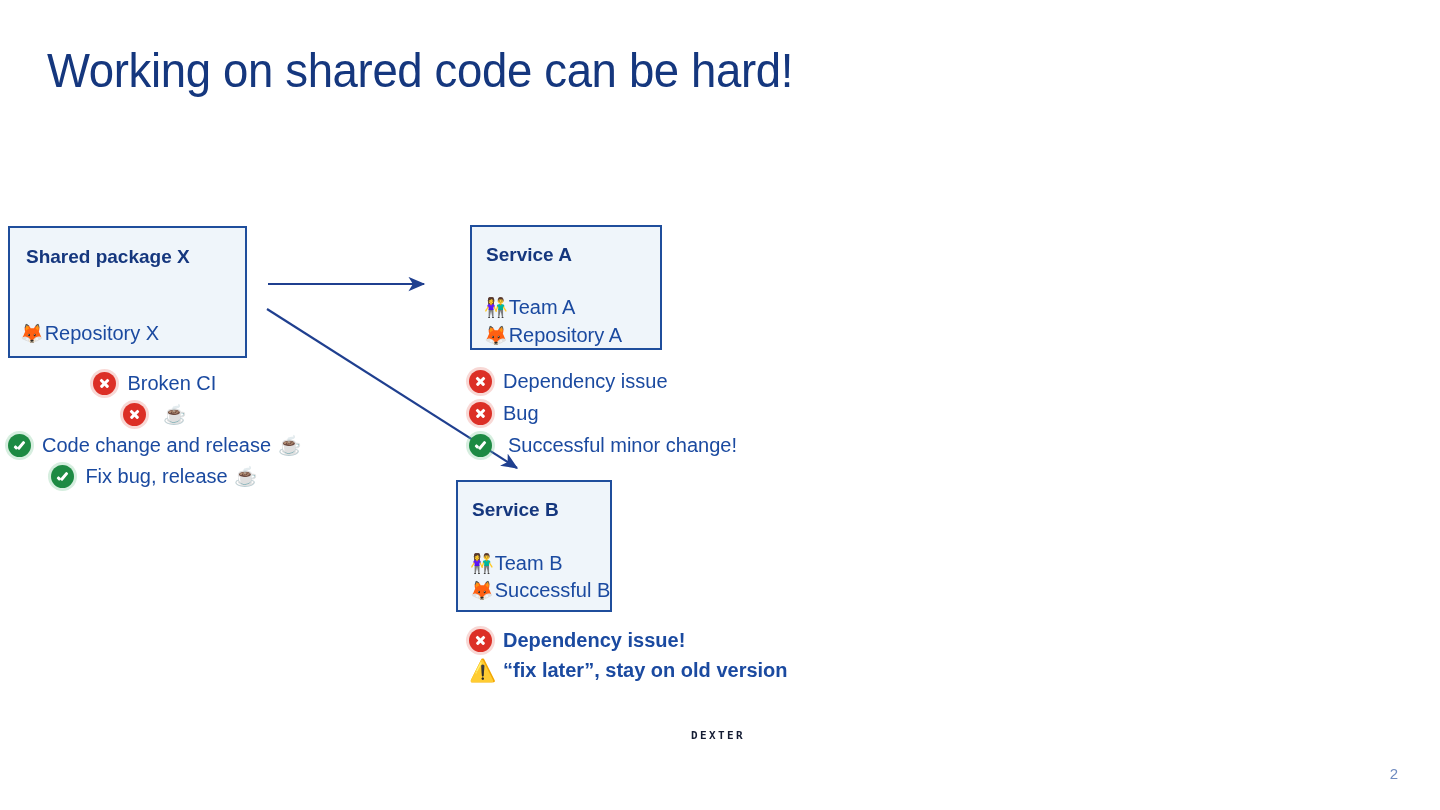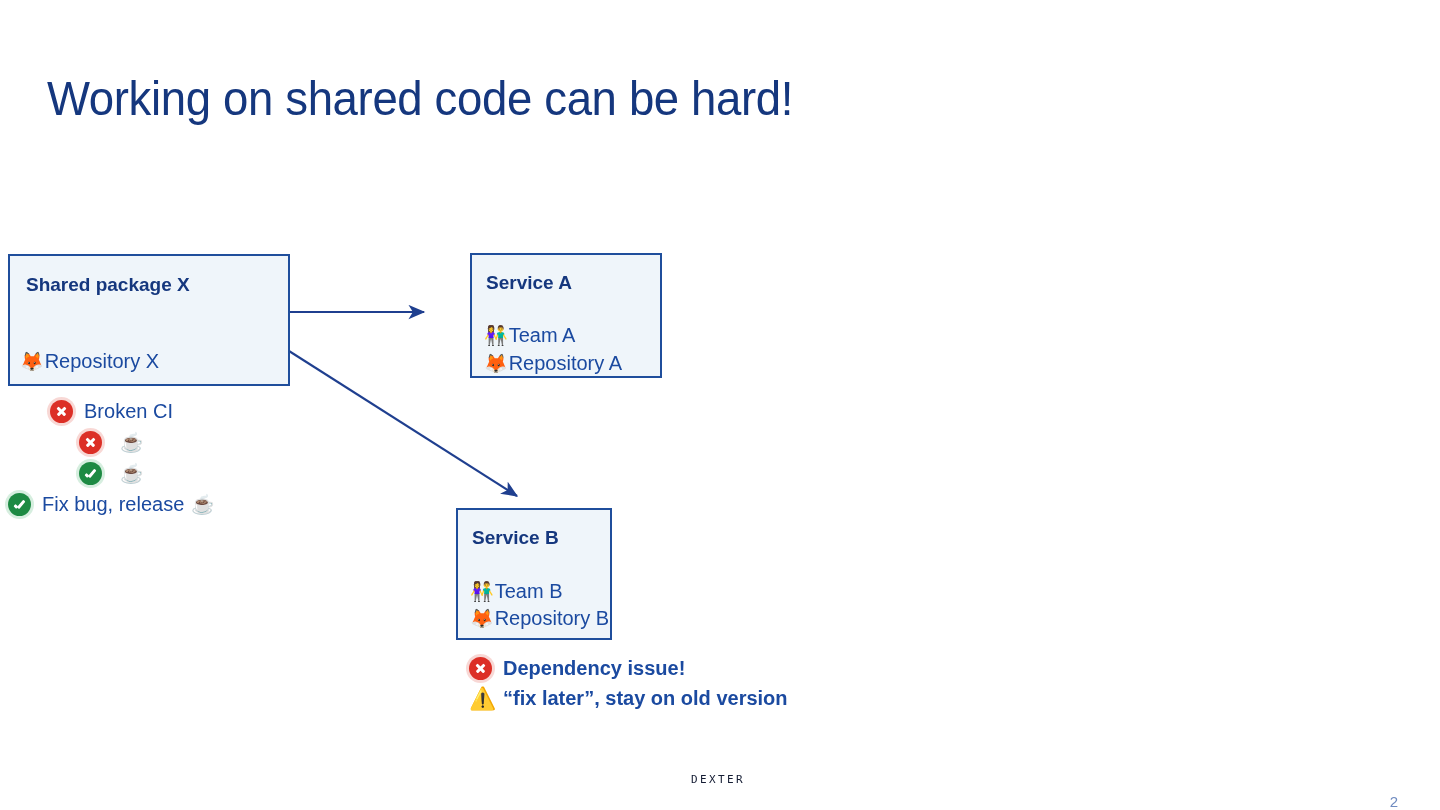--- a/index.html
+++ b/index.html
@@ -20,7 +20,6 @@
     position: absolute;
     inset: 0;
     background: #ffffff;
-    margin-top: 28px;
   }
 
   

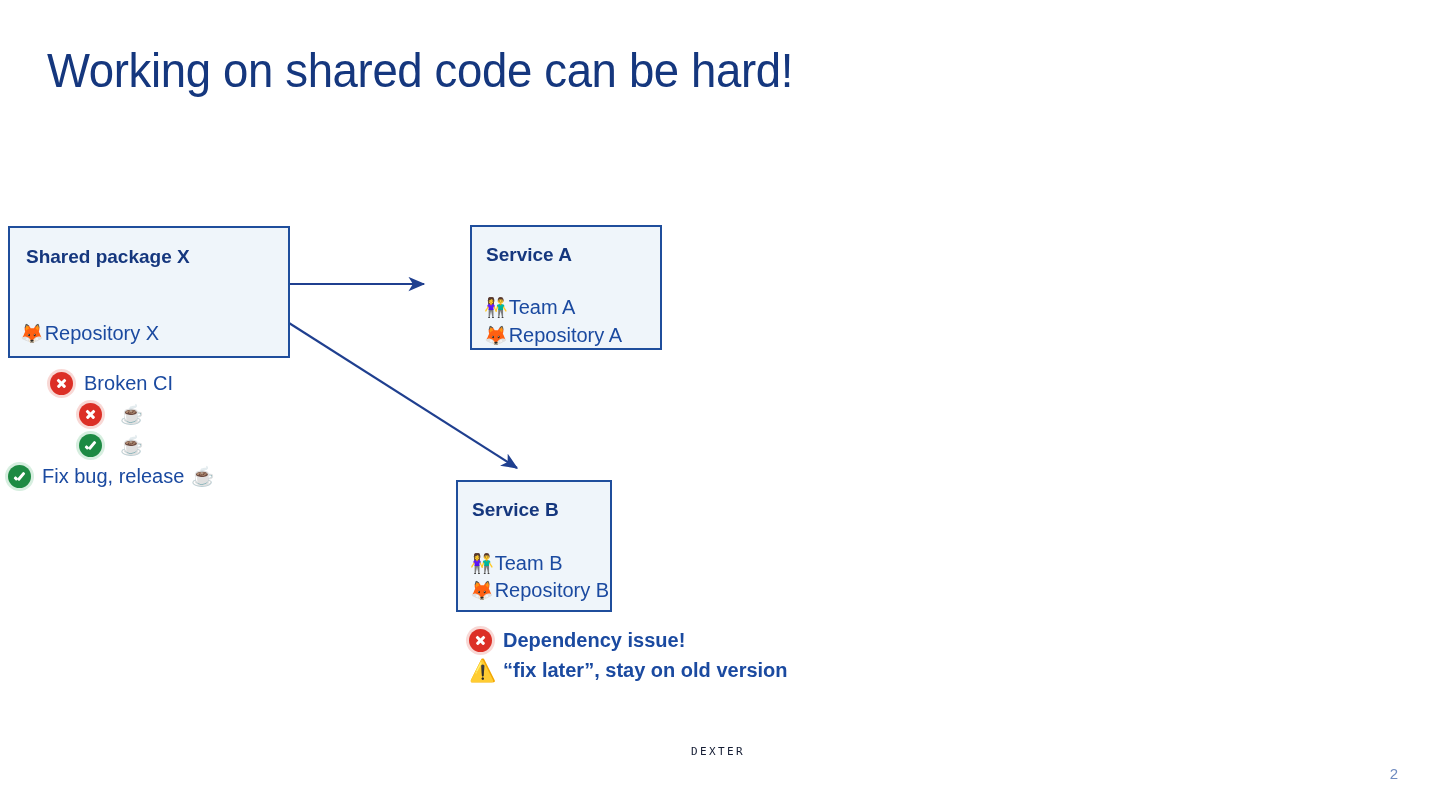--- a/index.html
+++ b/index.html
@@ -66,7 +66,7 @@
     display: inline-block;
   }
 
-  #box-shared { left: 8px;   top: 226px; width: 282px; height: 132px; }
+  #box-shared { left: 8px;   top: 226px; width: 239px; height: 132px; }
   #box-svc-a  { left: 470px; top: 225px; width: 192px; height: 125px; }
   #box-svc-b  { left: 456px; top: 480px; width: 156px; height: 132px; }
 

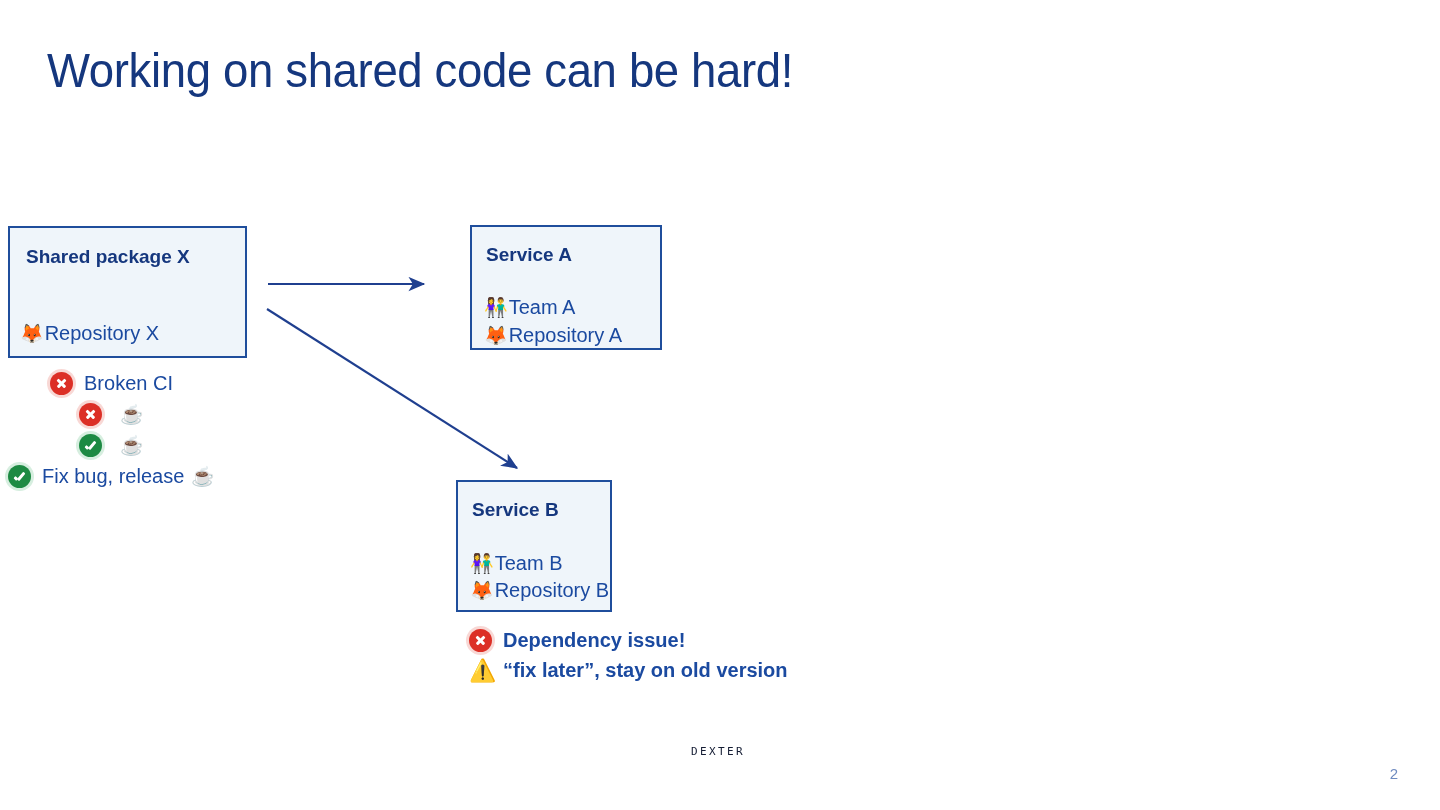--- a/index.html
+++ b/index.html
@@ -264,6 +264,20 @@
         <span class="trailing-emo">☕</span>
       </div>
     </div>
+  <div class="status-list" id="list-svc-a">
+      <div class="status-item">
+        <span class="mark err"></span>
+        <span class="label">Dependency issue</span>
+      </div>
+      <div class="status-item">
+        <span class="mark err"></span>
+        <span class="label">Bug</span>
+      </div>
+      <div class="status-item indent-1">
+        <span class="mark ok"></span>
+        <span class="label">Successful minor change!</span>
+      </div>
+    </div>
   <div class="status-list" id="list-svc-b">
       <div class="status-item">
         <span class="mark err"></span>

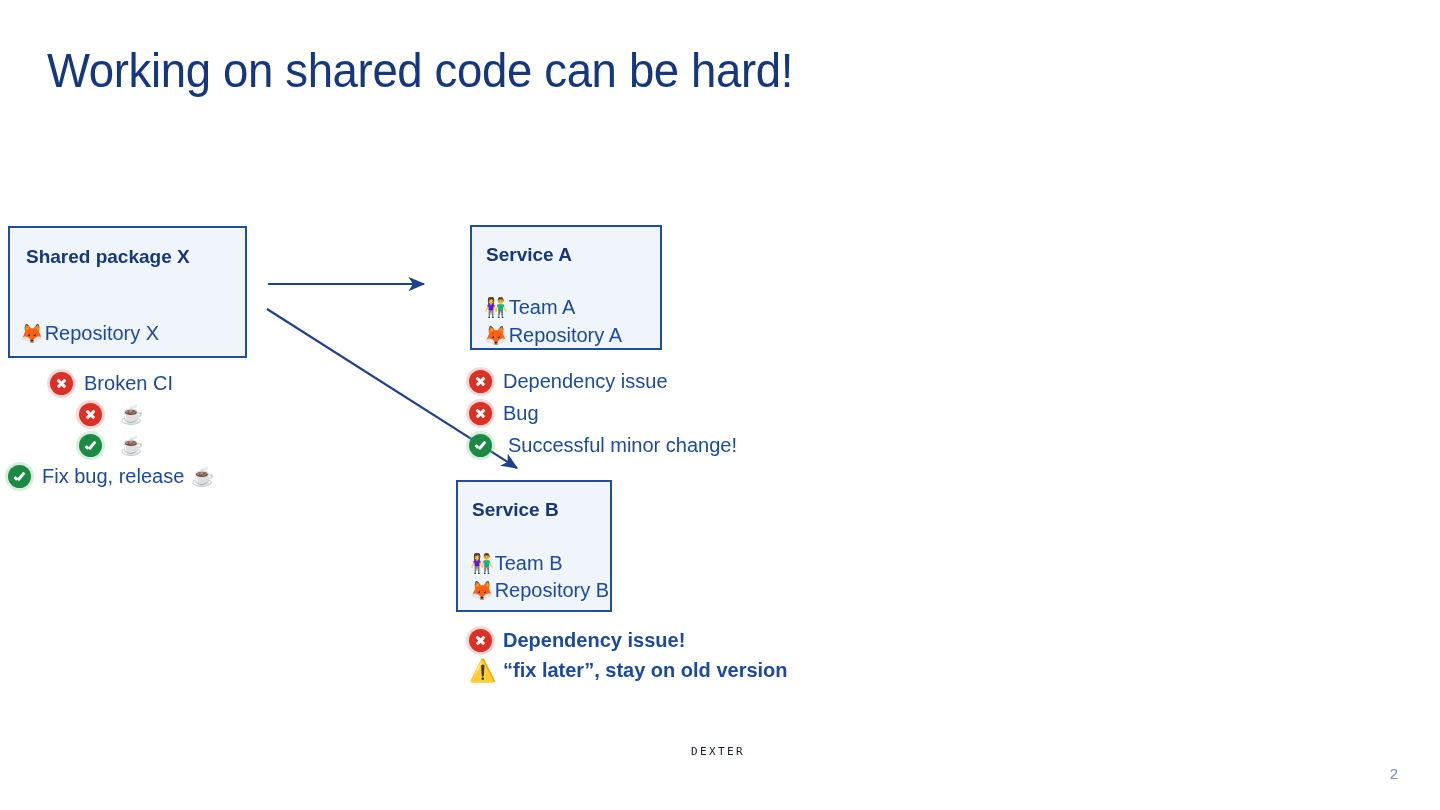--- a/index.html
+++ b/index.html
@@ -256,6 +256,7 @@
       </div>
       <div class="status-item">
         <span class="mark ok"></span>
+        <span class="label">Code change and release</span>
         <span class="trailing-emo">☕</span>
       </div>
       <div class="status-item">

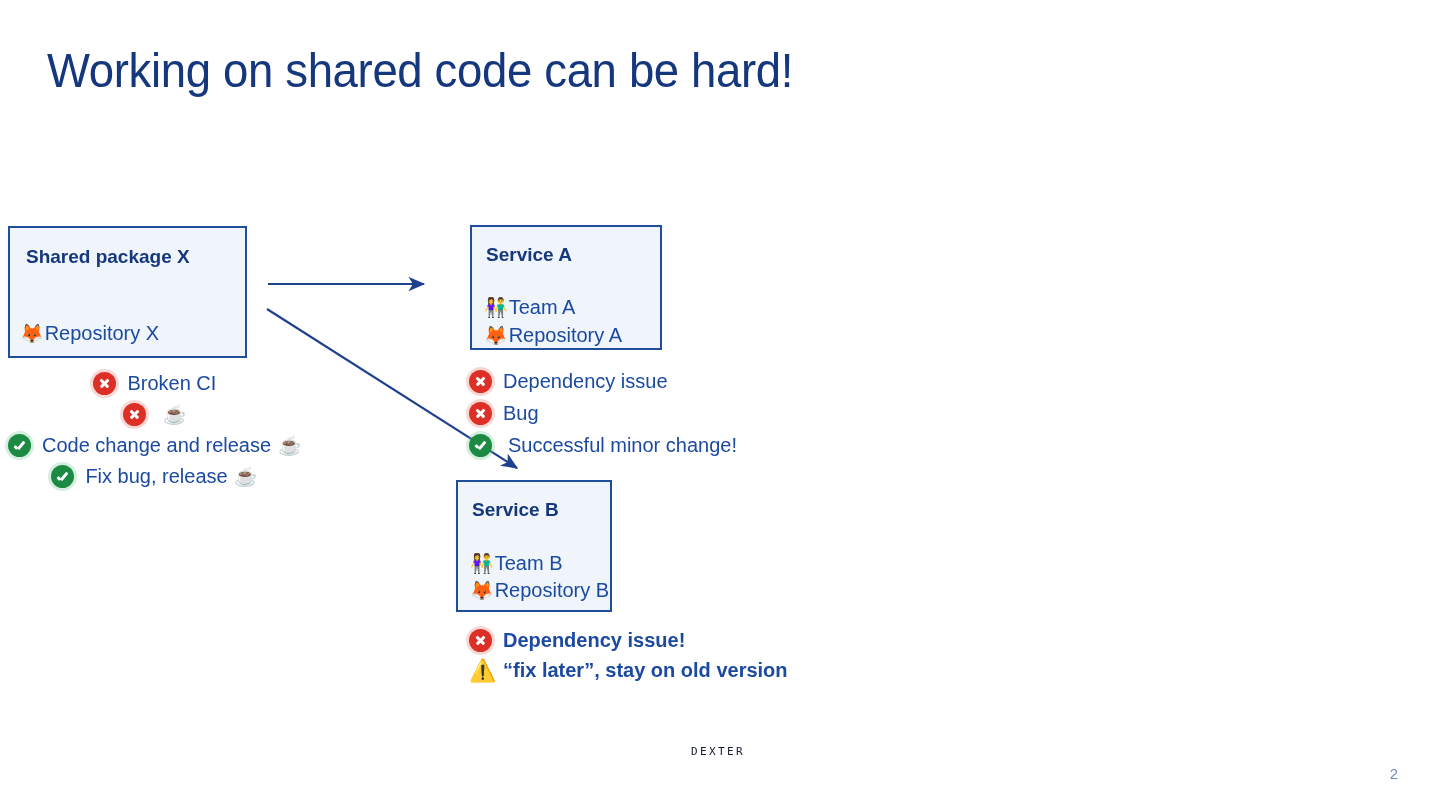--- a/index.html
+++ b/index.html
@@ -241,7 +241,7 @@
     </div>
     <div class="node-line repo-line">
       <span class="emo">🦊</span>
-      <span>Repository B</span>
+      <span>Successful B</span>
     </div>
   </div>
 

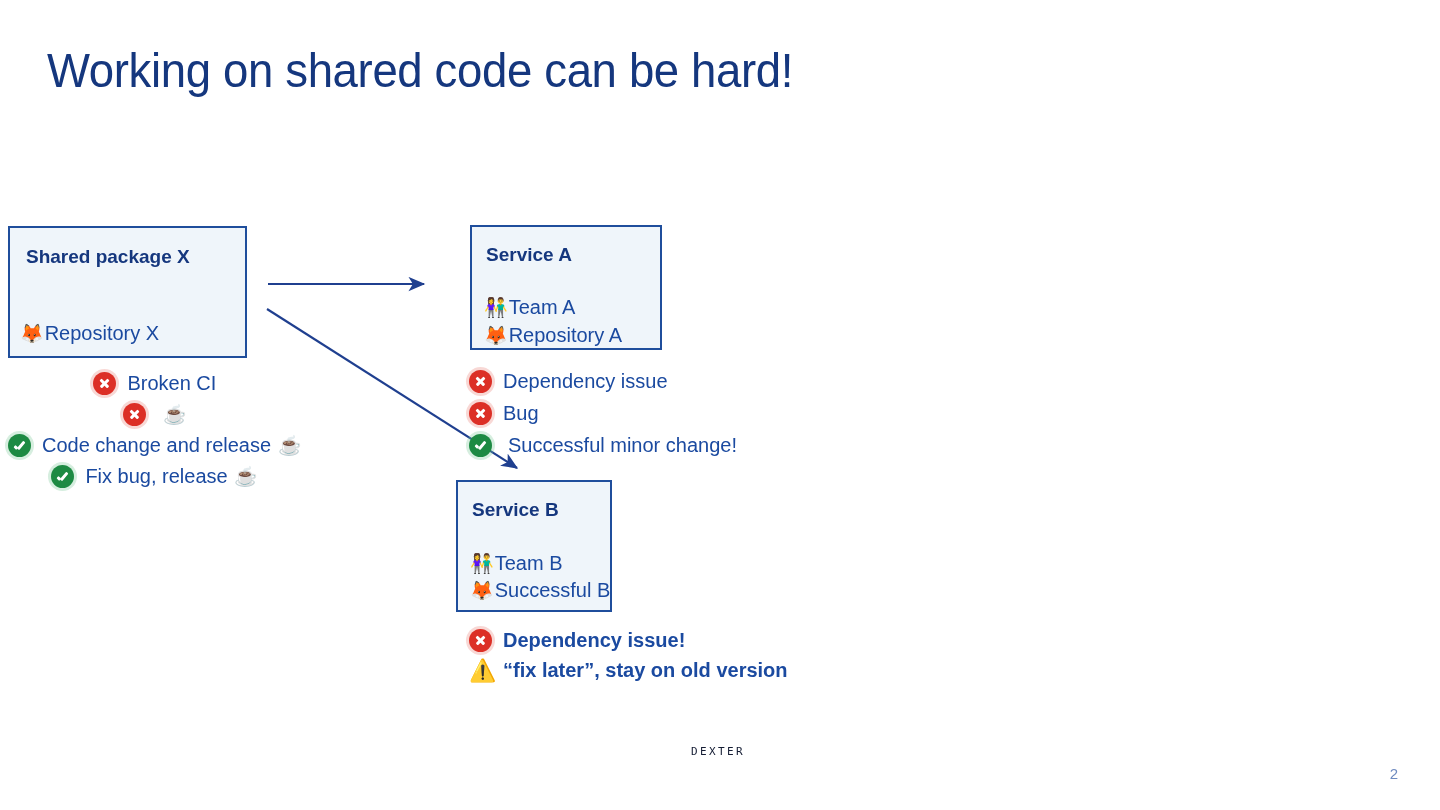--- a/index.html
+++ b/index.html
@@ -181,10 +181,10 @@
   .footer-logo {
     position: absolute;
     left: 691px;
-    top: 745px;
+    top: 729px;
     font-family: "DejaVu Sans Mono", monospace;
     font-size: 11px;
-    font-weight: normal;
+    font-weight: bold;
     letter-spacing: 2.4px;
     color: #141c33;
   }

